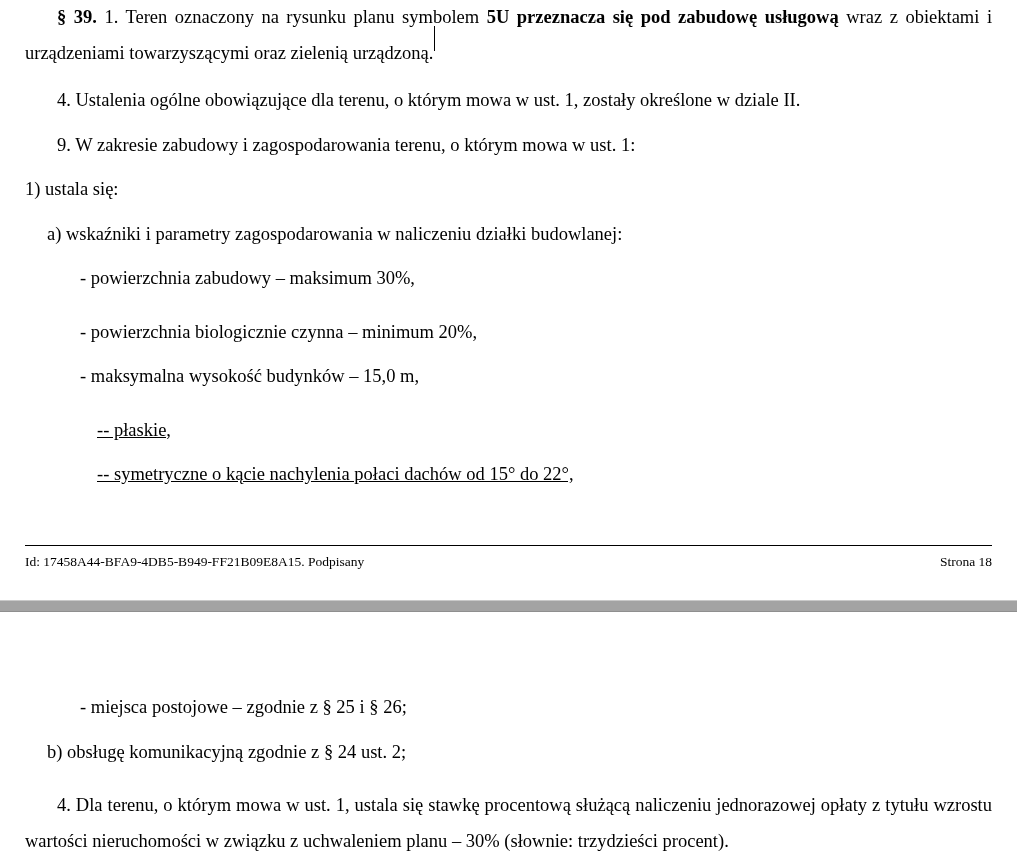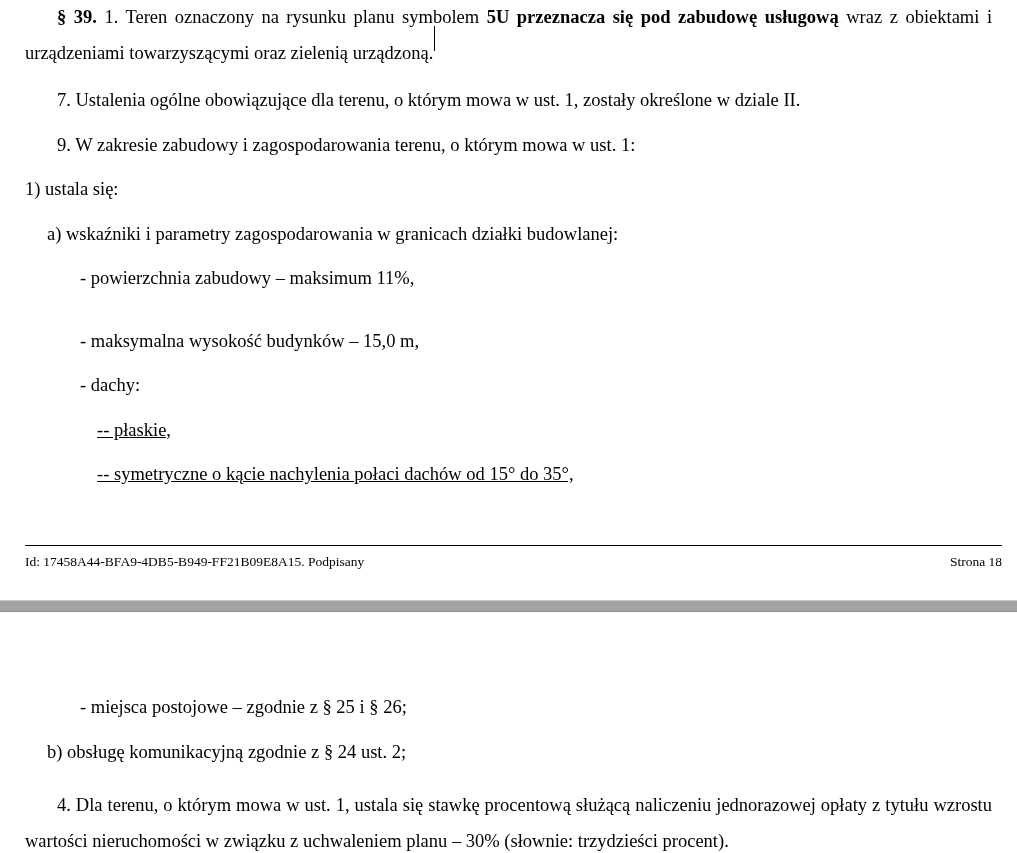--- a/index.html
+++ b/index.html
@@ -130,7 +130,7 @@
 
       <div class="gap-1"></div>
 
-      <p class="para ind-first">7. Ustalenia ogólne obowiązujące dla terenu, o którym mowa w ust. 1, zostały określone w dziale II.</p>
+      <p class="para ind-first">4. Ustalenia ogólne obowiązujące dla terenu, o którym mowa w ust. 1, zostały określone w dziale II.</p>
 
       <div class="gap-2"></div>
 

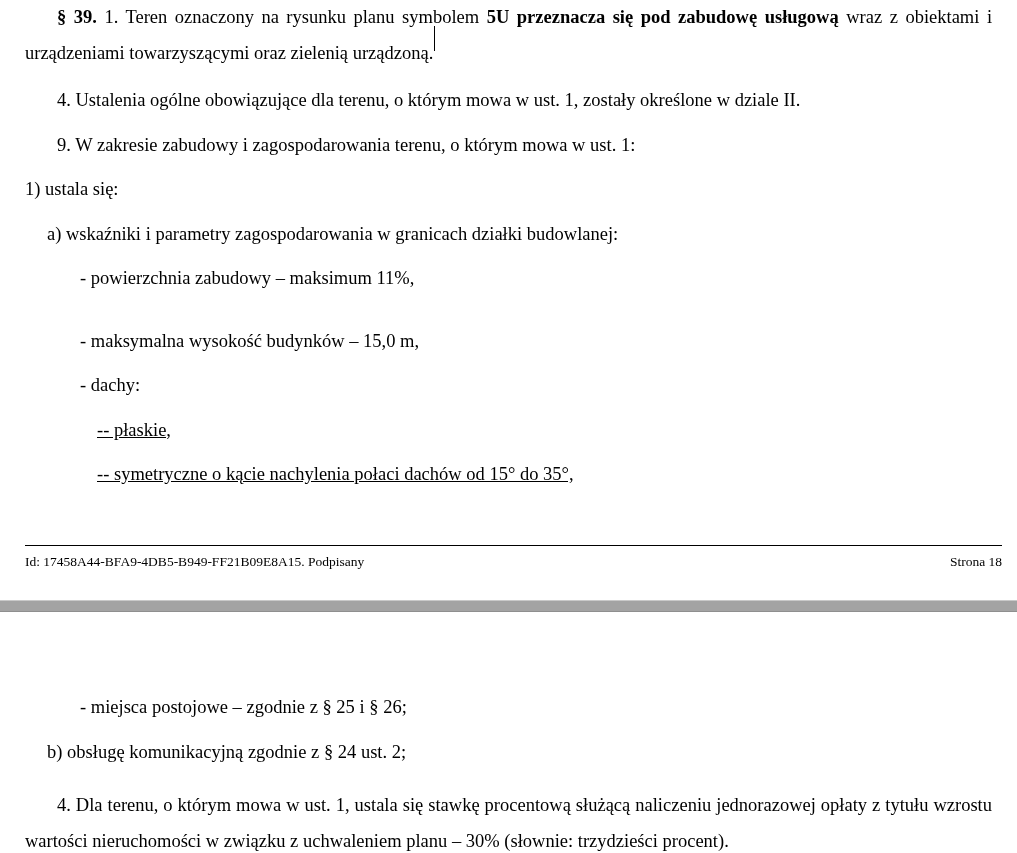--- a/index.html
+++ b/index.html
@@ -142,7 +142,7 @@
 
       <div class="gap-2"></div>
 
-      <p class="para nojust ind-l2">a) wskaźniki i parametry zagospodarowania w granicach działki budowlanej:</p>
+      <p class="para nojust ind-l2">a) wskaźniki i parametry zagospodarowania w naliczeniu działki budowlanej:</p>
 
       <div class="gap-2"></div>
 

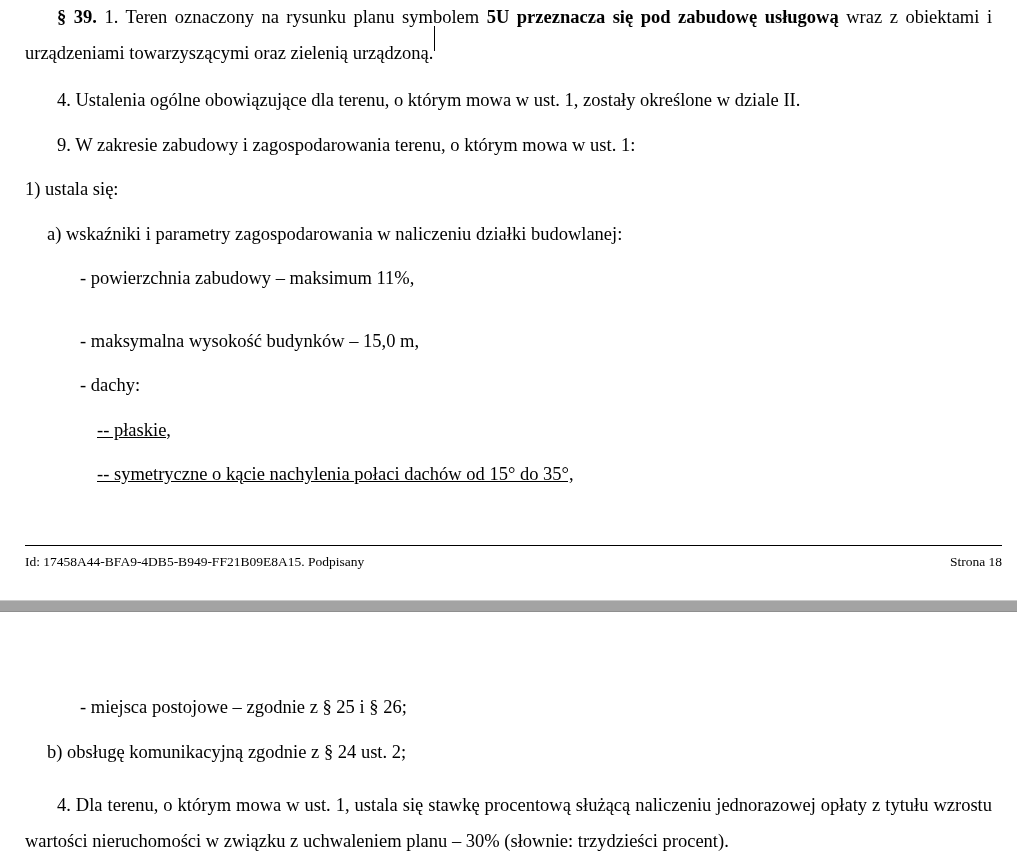--- a/index.html
+++ b/index.html
@@ -146,7 +146,7 @@
 
       <div class="gap-2"></div>
 
-      <p class="para nojust ind-l3">- powierzchnia zabudowy – maksimum 11%,</p>
+      <p class="para nojust ind-l3">- powierzchnia zabudowy – maksimum 30%,</p>
 
       <div class="gap-2"></div>
 

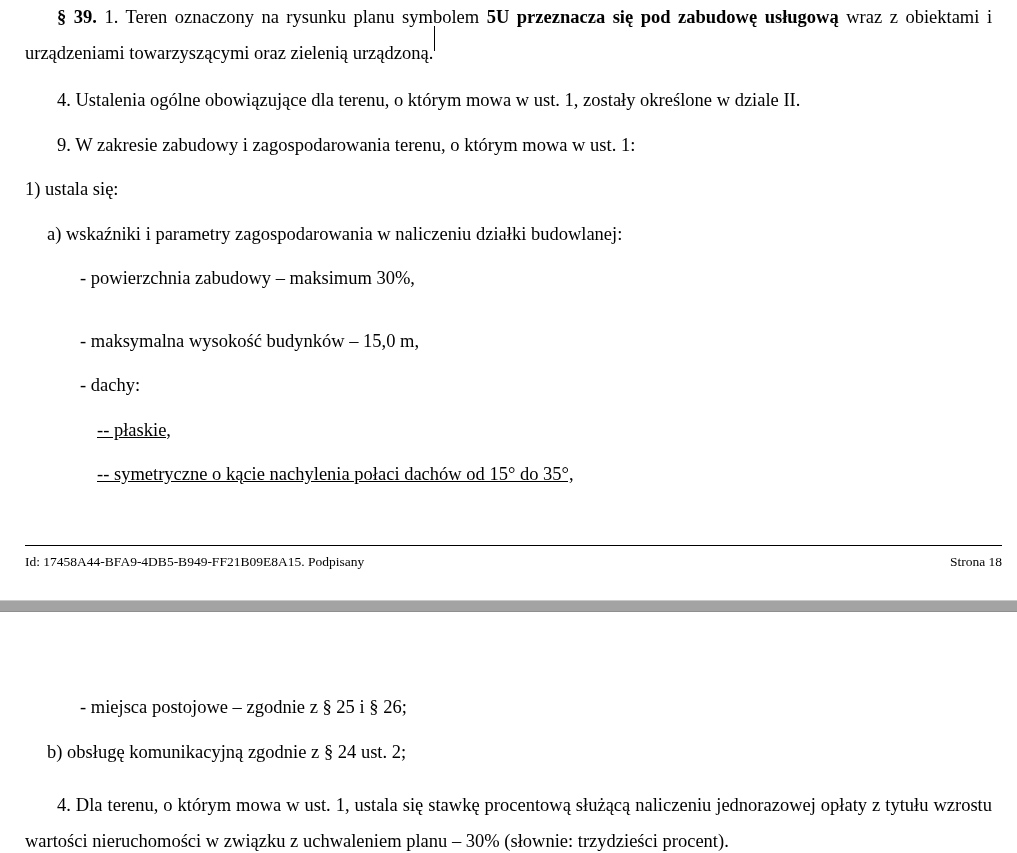--- a/index.html
+++ b/index.html
@@ -153,6 +153,7 @@
 
       <div class="gap-2"></div>
 
+      <p class="para nojust ind-l3">- powierzchnia biologicznie czynna – minimum 20%,</p>
 
       <div class="gap-2"></div>
 

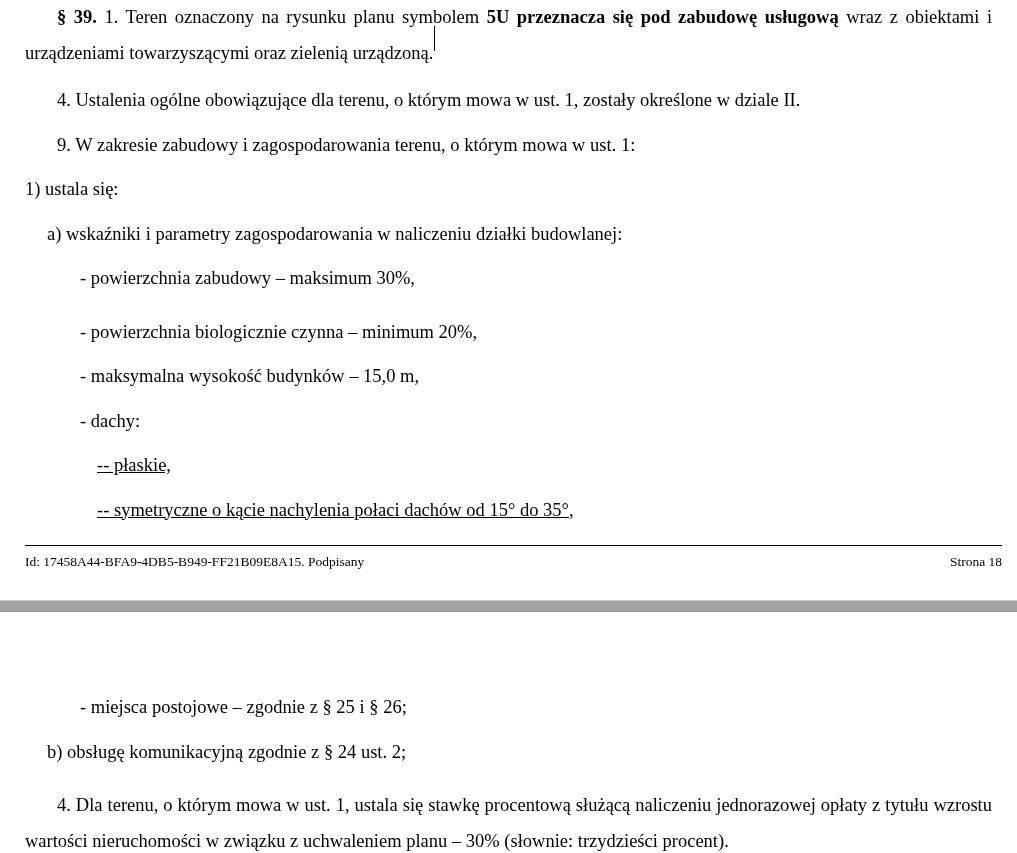--- a/index.html
+++ b/index.html
@@ -161,7 +161,6 @@
 
       <div class="gap-2"></div>
 
-      <p class="para nojust ind-l3">- dachy:</p>
 
       <div class="gap-2"></div>
 

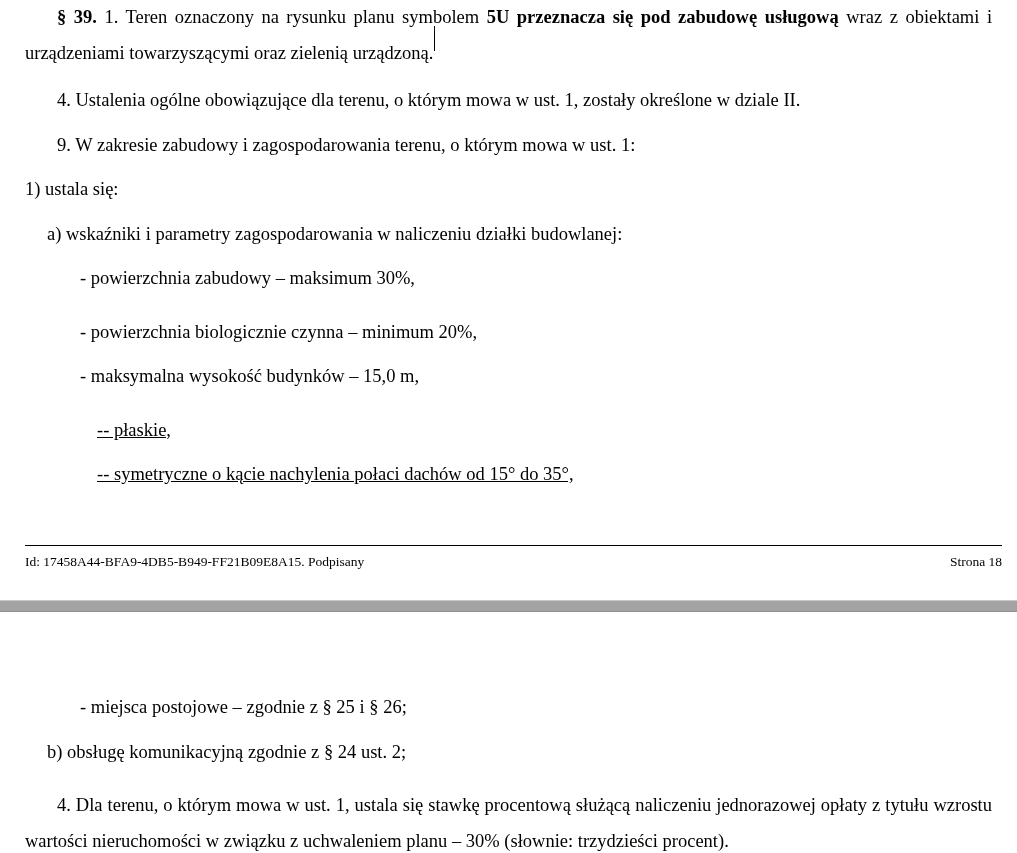--- a/index.html
+++ b/index.html
@@ -168,7 +168,7 @@
 
       <div class="gap-2"></div>
 
-      <p class="para nojust ind-l4">-- symetryczne o kącie nachylenia połaci dachów od 15° do 35°,</p>
+      <p class="para nojust ind-l4">-- symetryczne o kącie nachylenia połaci dachów od 15° do 22°,</p>
 
     </div>
 

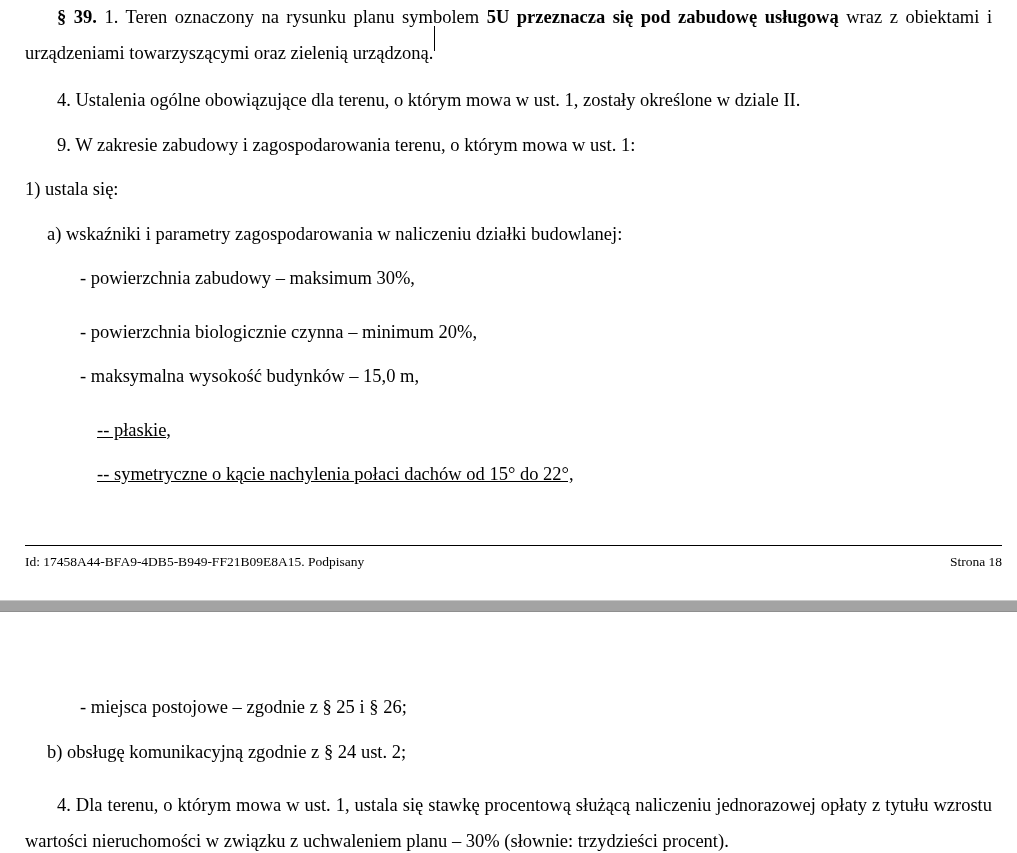--- a/index.html
+++ b/index.html
@@ -79,7 +79,7 @@
   .footer {
     position: absolute;
     left: 25px;
-    right: 15px;
+    right: 25px;
     top: 545px;
   }
 

